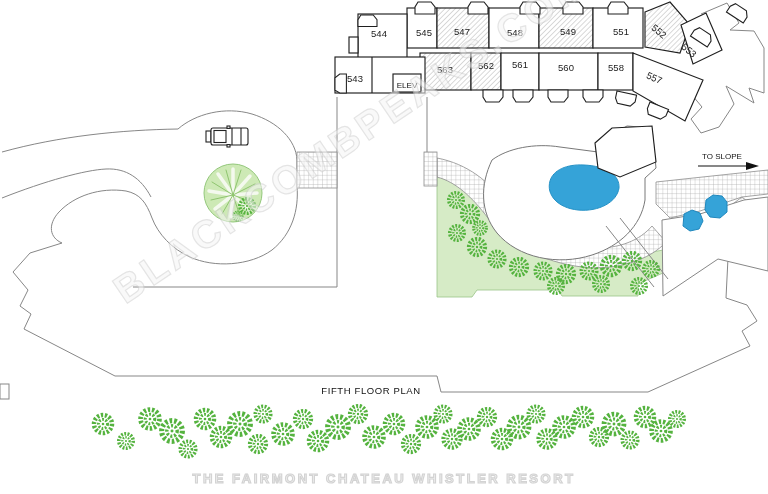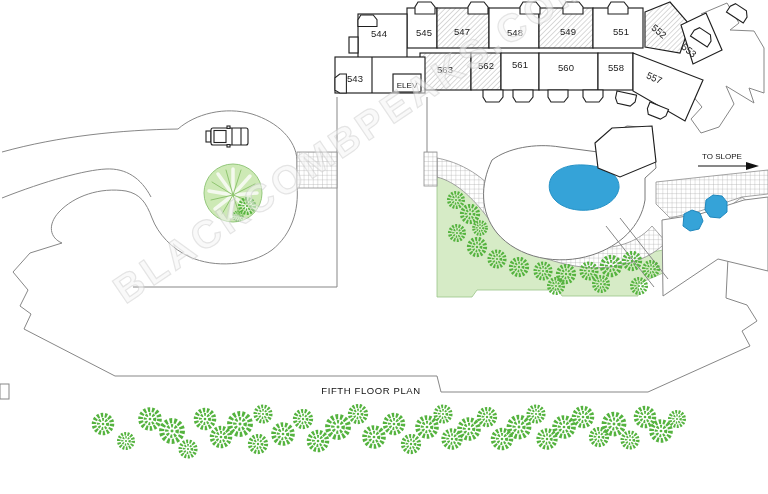--- a/index.html
+++ b/index.html
@@ -21,6 +21,7 @@
 
 <div id="stage">
 
+  <div id="wm-footer" class="wm">THE FAIRMONT CHATEAU WHISTLER RESORT</div>
 
   <svg id="plan-svg" width="768" height="494" viewBox="0 0 768 494">
     <defs>

